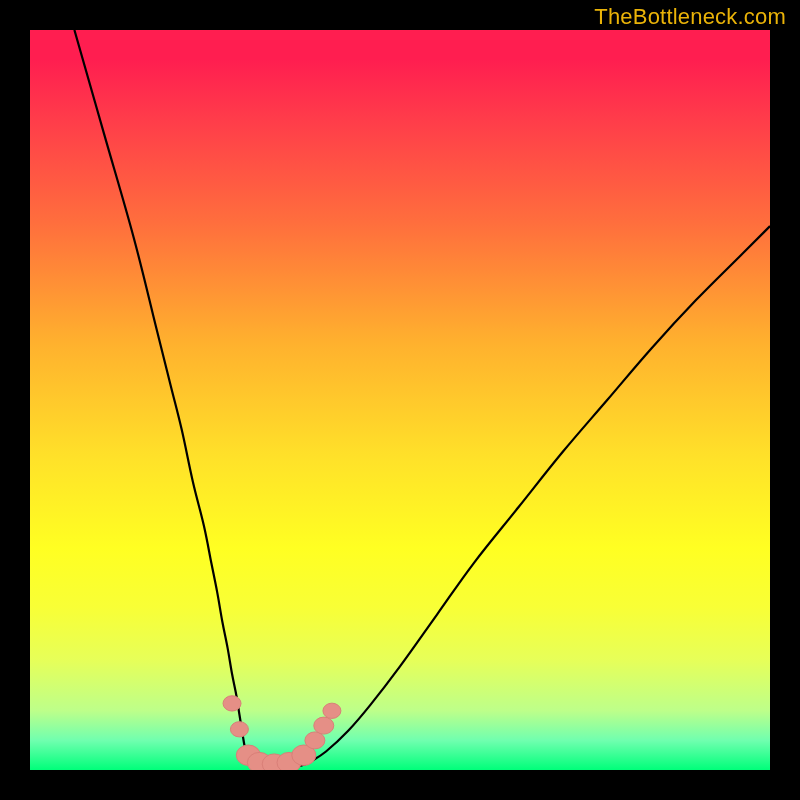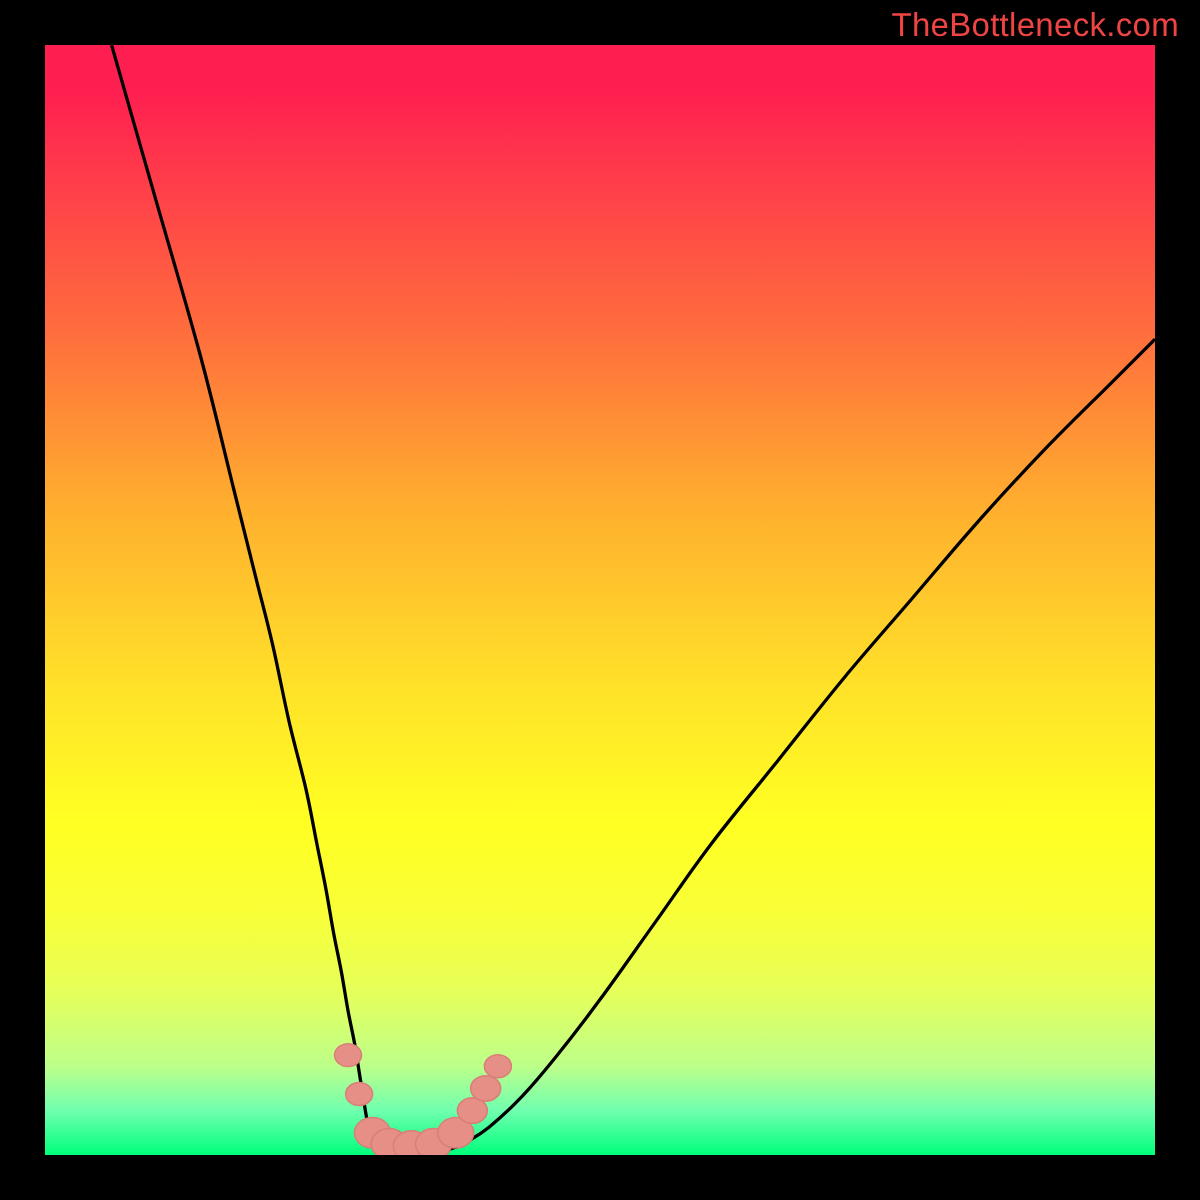--- a/index.html
+++ b/index.html
@@ -51,7 +51,7 @@
     position: absolute;
     top: 4px;
     right: 14px;
-    color: #ef4444;
+    color: #eab308;
     font-size: 22px;
     letter-spacing: 0.2px;
   }

